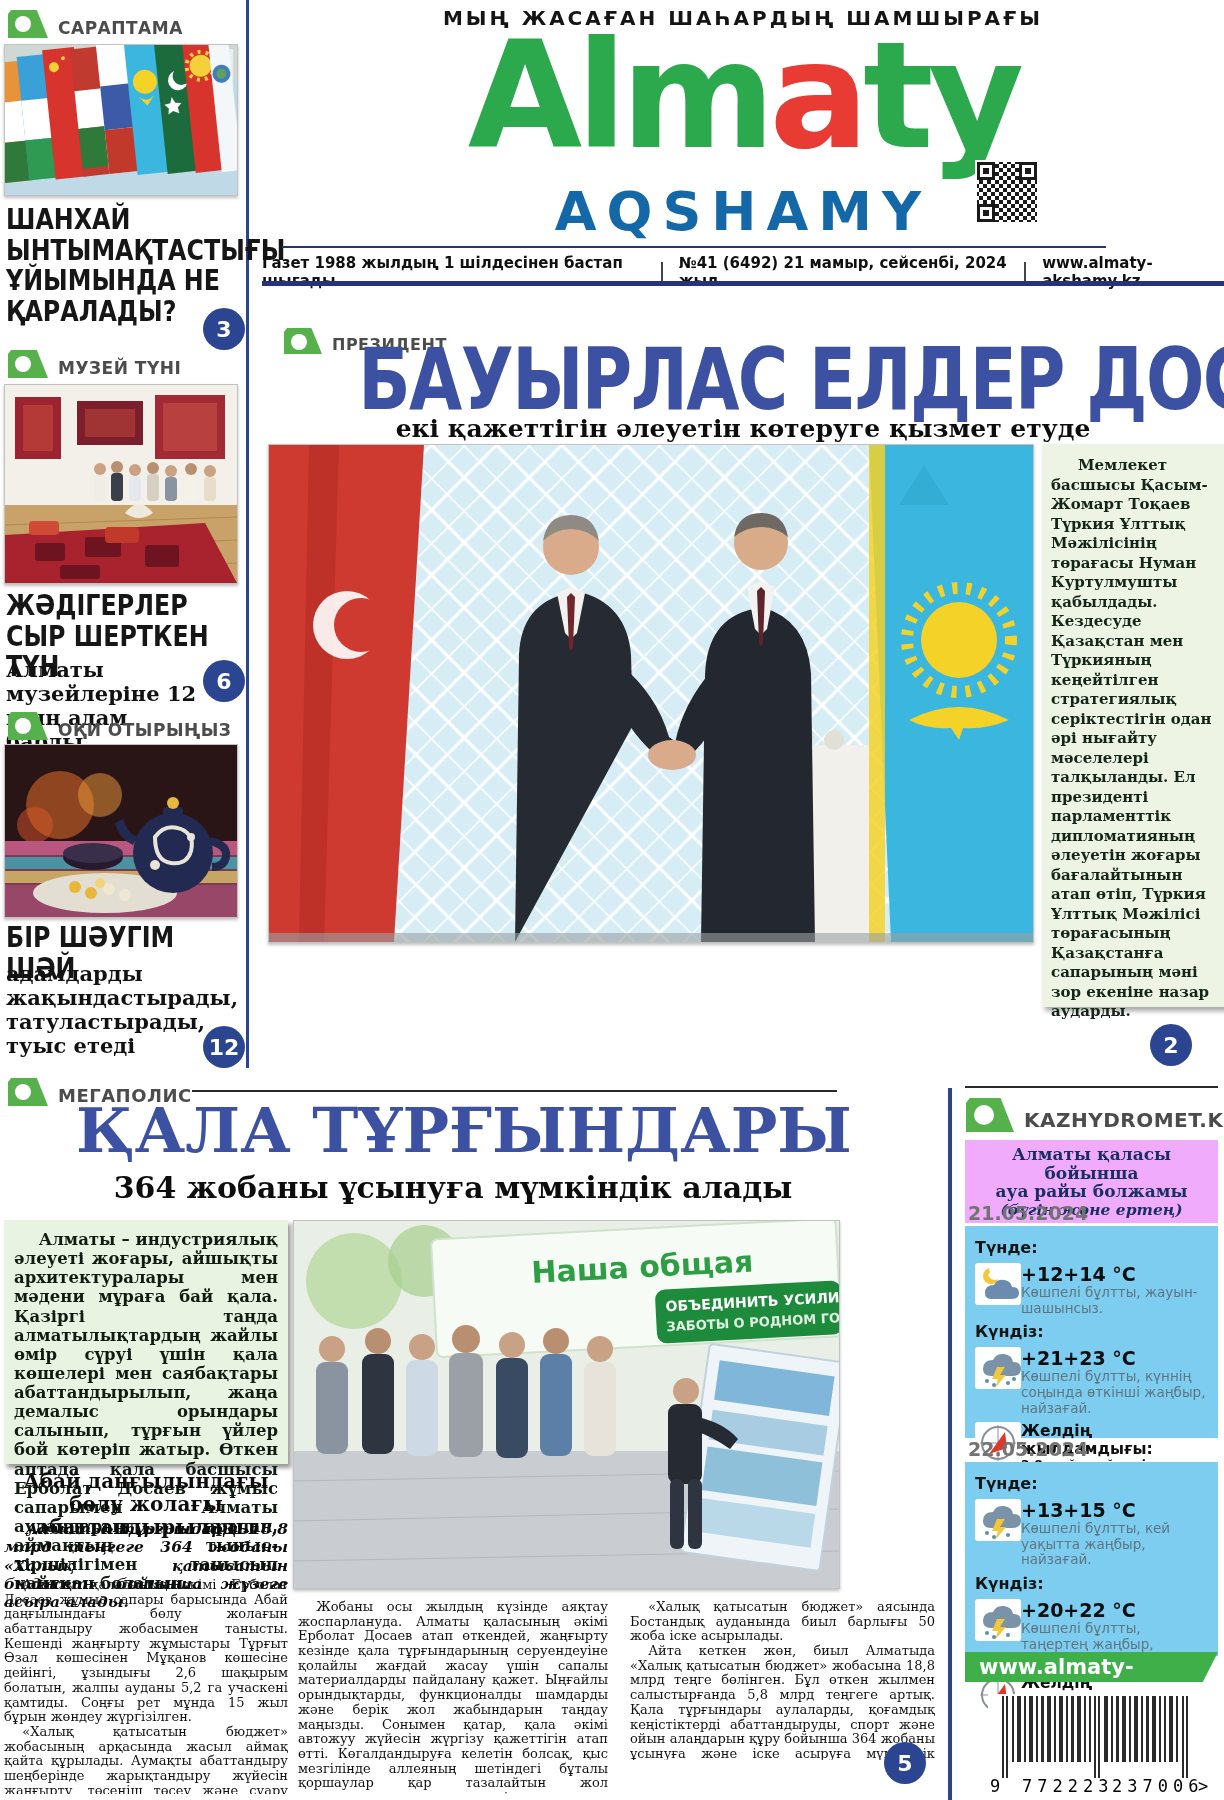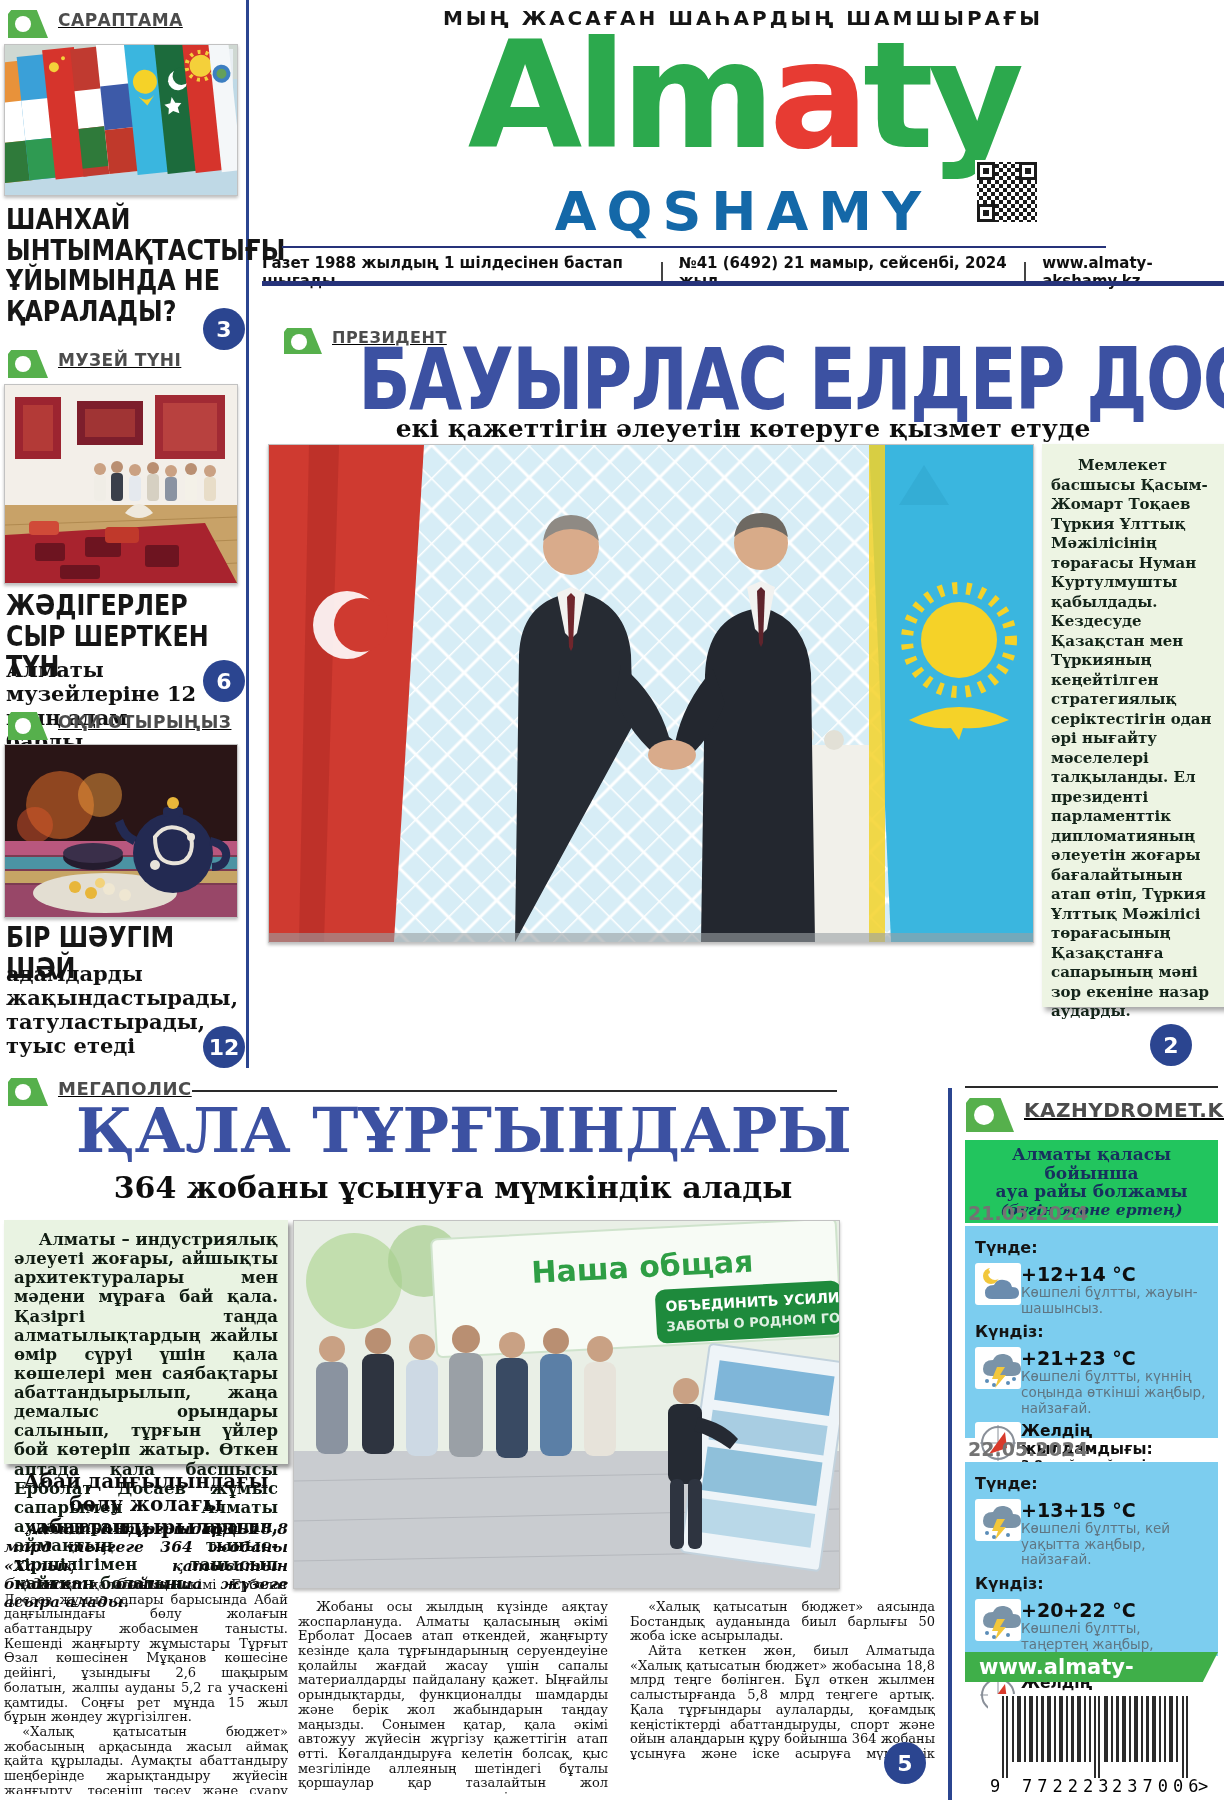--- a/index.html
+++ b/index.html
@@ -9,7 +9,7 @@
   .vrule{background:#2b4590;}
   .hline{background:#26337a;}
   
-  .tag{display:flex;align-items:flex-start;gap:10px;text-decoration:underline;}
+  .tag{display:flex;align-items:flex-end;gap:10px;}
   .tag-label{font-weight:bold;color:#4c4c4c;letter-spacing:.5px;}
   .tico{position:relative;background:#56b04c;clip-path:polygon(8% 0,72% 0,100% 100%,0 100%,0 14%);}
   .tico::after{content:"";position:absolute;background:#fff;border-radius:50%;}

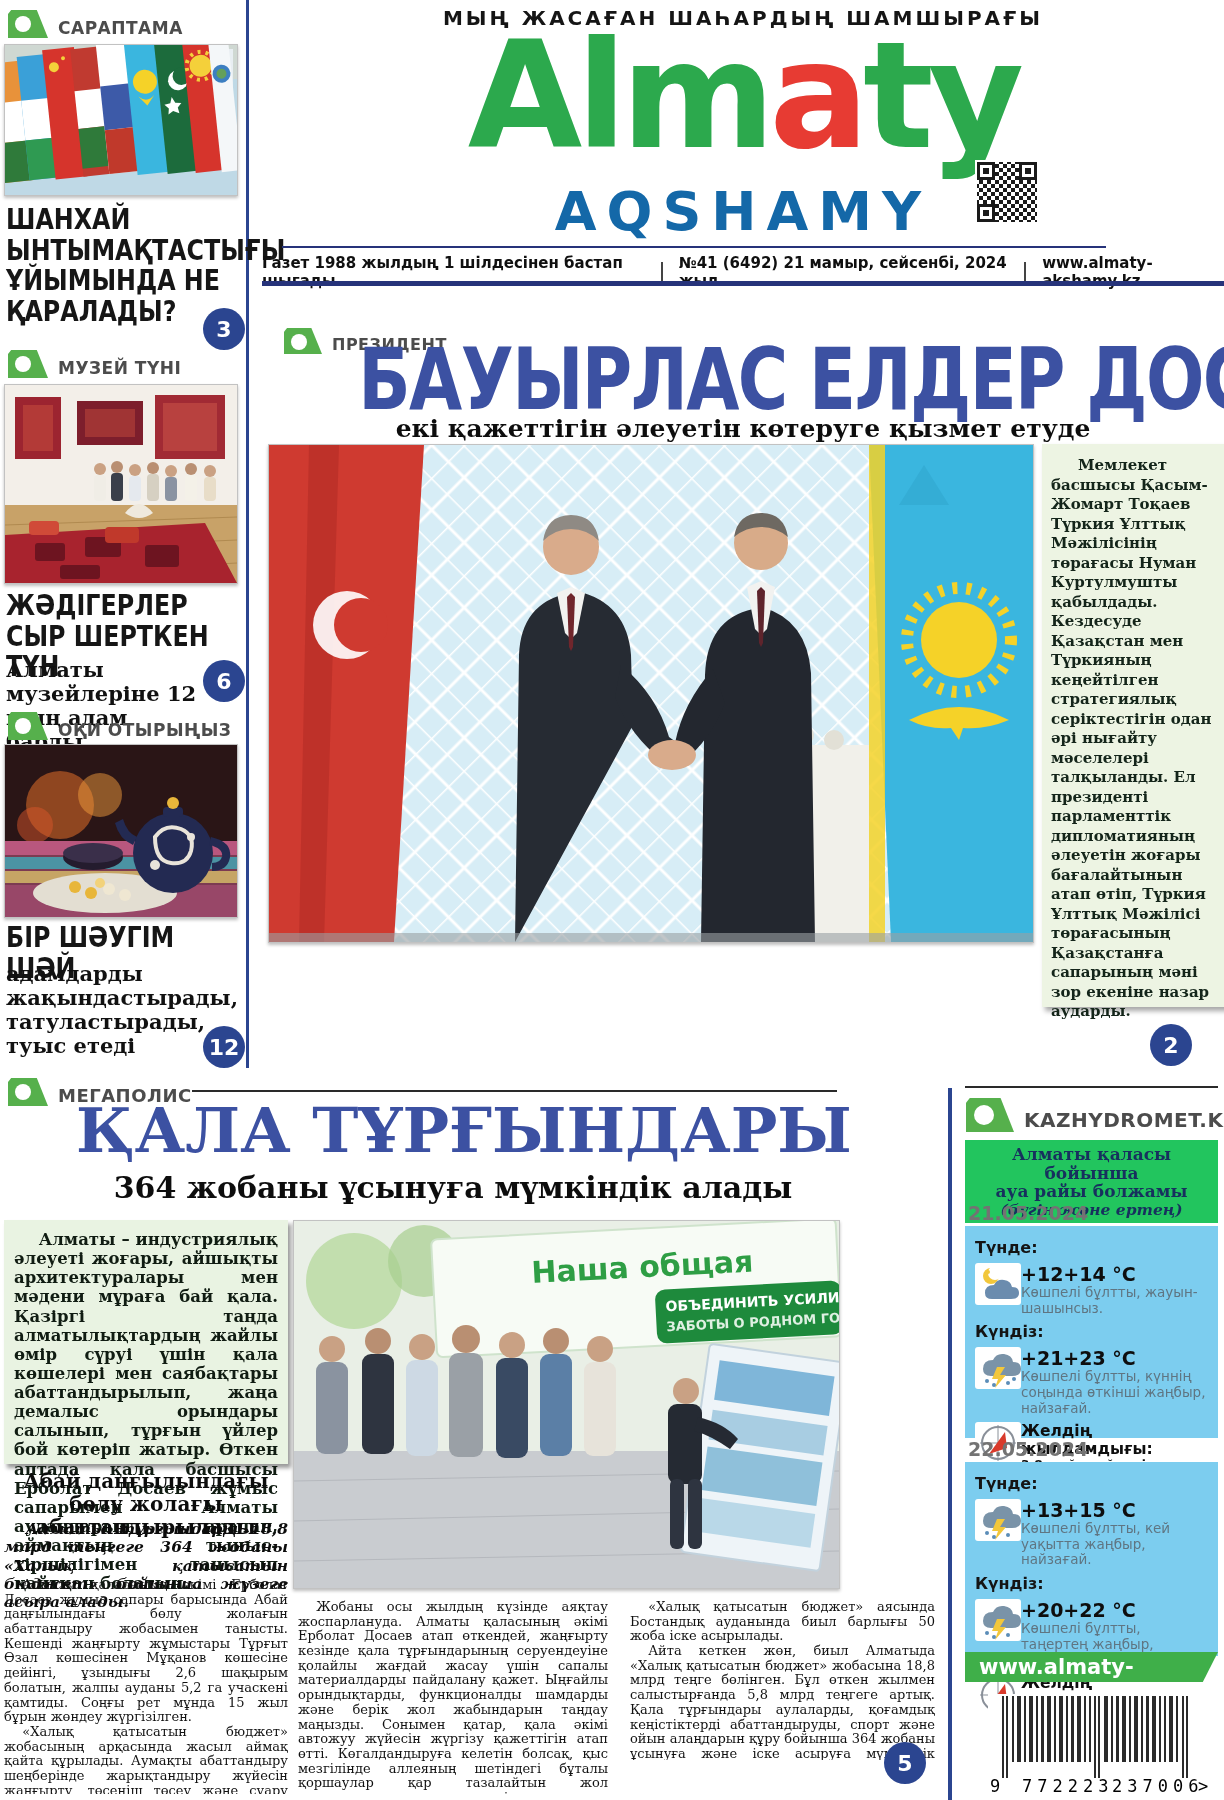--- a/index.html
+++ b/index.html
@@ -59,7 +59,7 @@
   .bodycol{font-family:"DejaVu Serif",serif;font-size:13px;line-height:1.13;text-align:justify;color:#121212;}
   .bodycol p{margin:0;text-indent:1.4em;}
   
-  .w-title{background:#22c55e;text-align:center;font-family:"DejaVu Serif",serif;font-weight:bold;
+  .w-title{background:#f0abfc;text-align:center;font-family:"DejaVu Serif",serif;font-weight:bold;
            font-size:17px;line-height:1.1;color:#17305e;padding:5px 4px;}
   .w-title .it{font-style:italic;font-weight:bold;font-size:15.5px;}
   .w-date{font-weight:bold;font-size:19px;color:#737373;}

